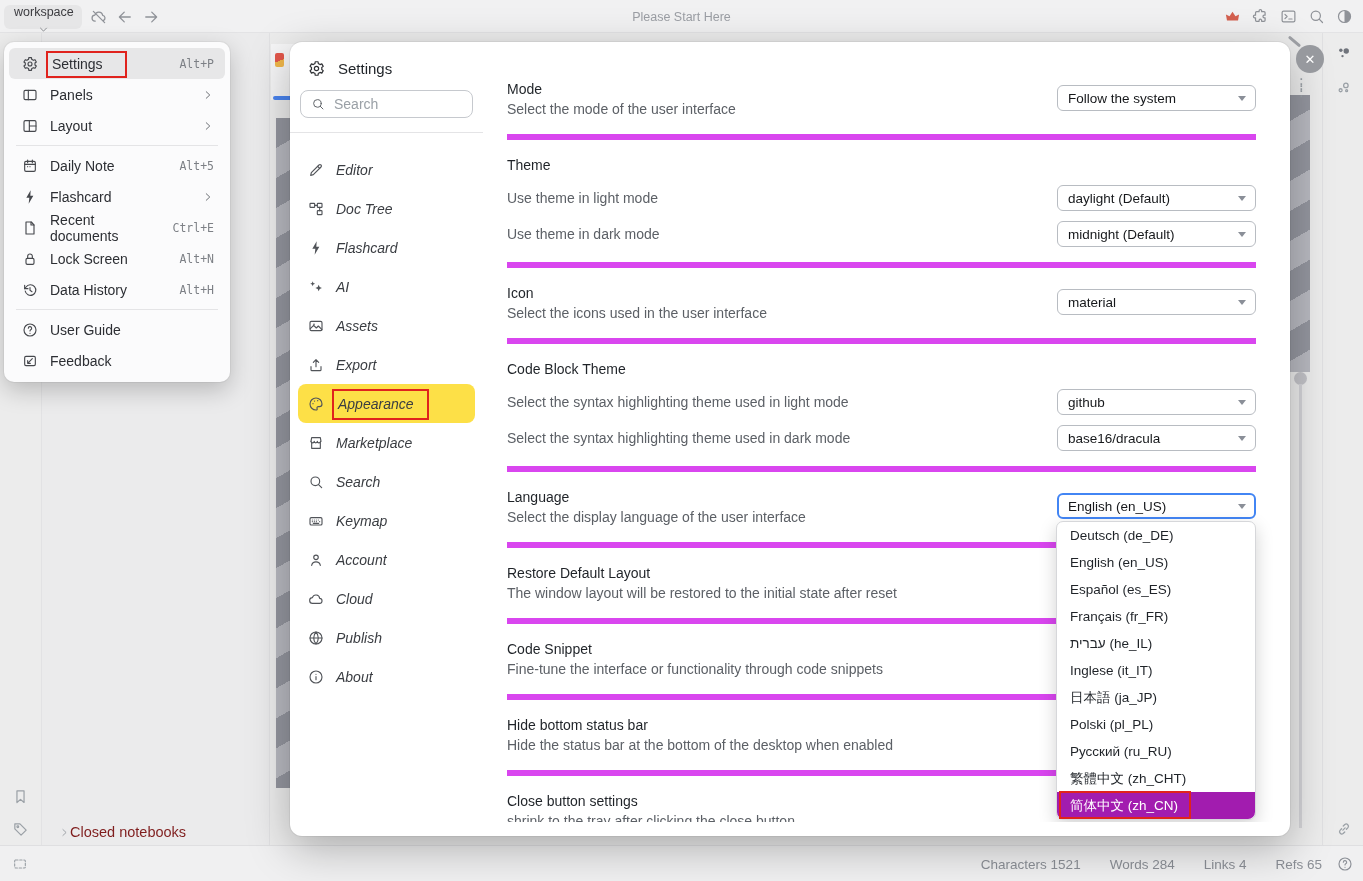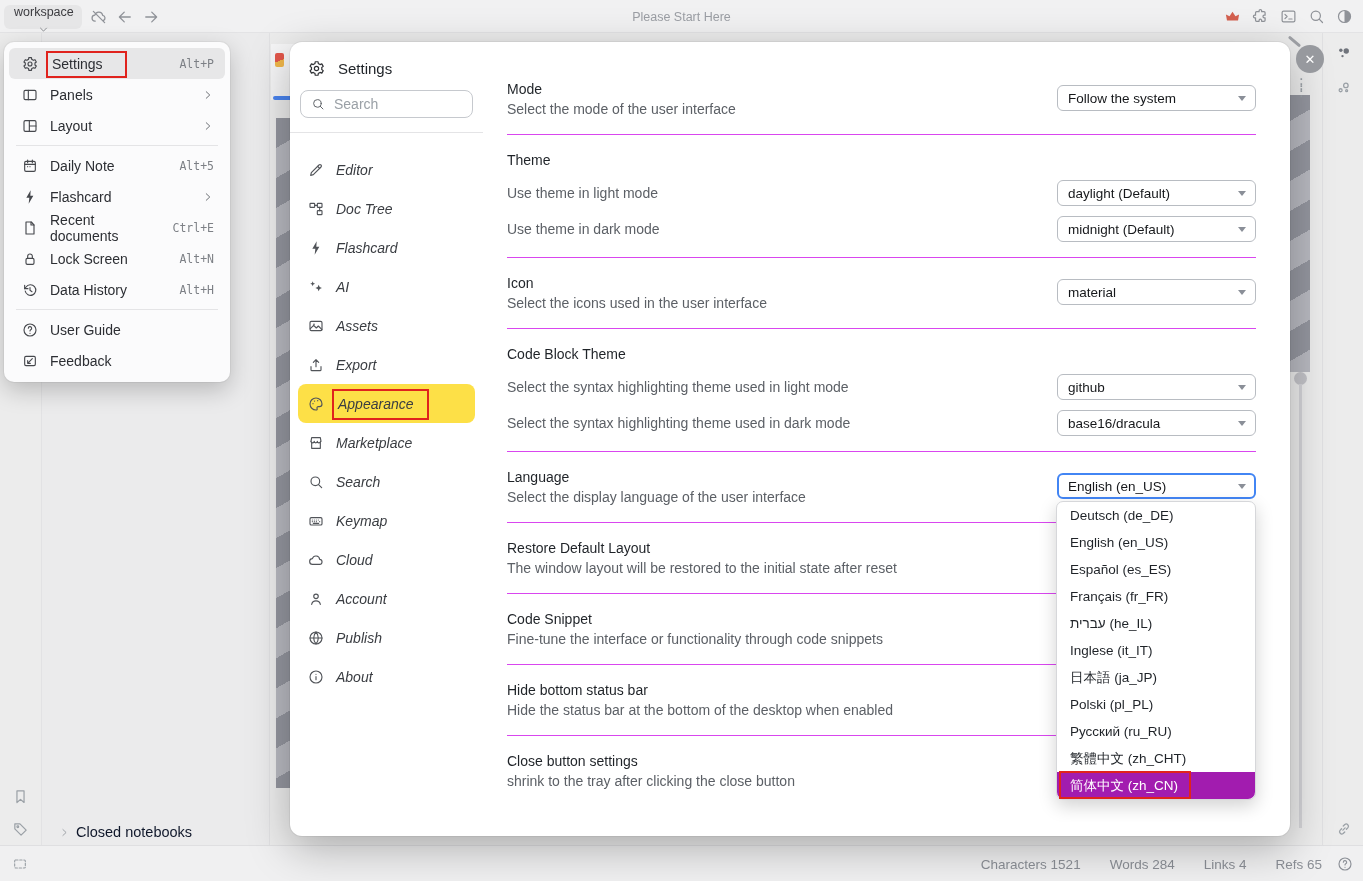--- a/index.html
+++ b/index.html
@@ -76,7 +76,7 @@
   .red-box-nav { border:2px solid #e0231d; padding:5px 13px 6px 4px; margin:-7px 0 -8px -4px; }
 
   .dlg-main { position:absolute; left:193px; top:0; width:807px; height:780px; padding:22px 34px 0 24px; overflow:hidden; }
-  .section { position:relative; padding:15px 0; border-bottom:1px solid #d946ef; }
+  .section { position:relative; padding:15px 0; border-bottom:6px solid #d946ef; }
   .section:last-child { border-bottom:none; }
   .sec-title { font-size:14px; color:#1f2328; line-height:20px; }
   .sec-desc { font-size:14px; color:#5c6066; line-height:20px; margin-top:0; }

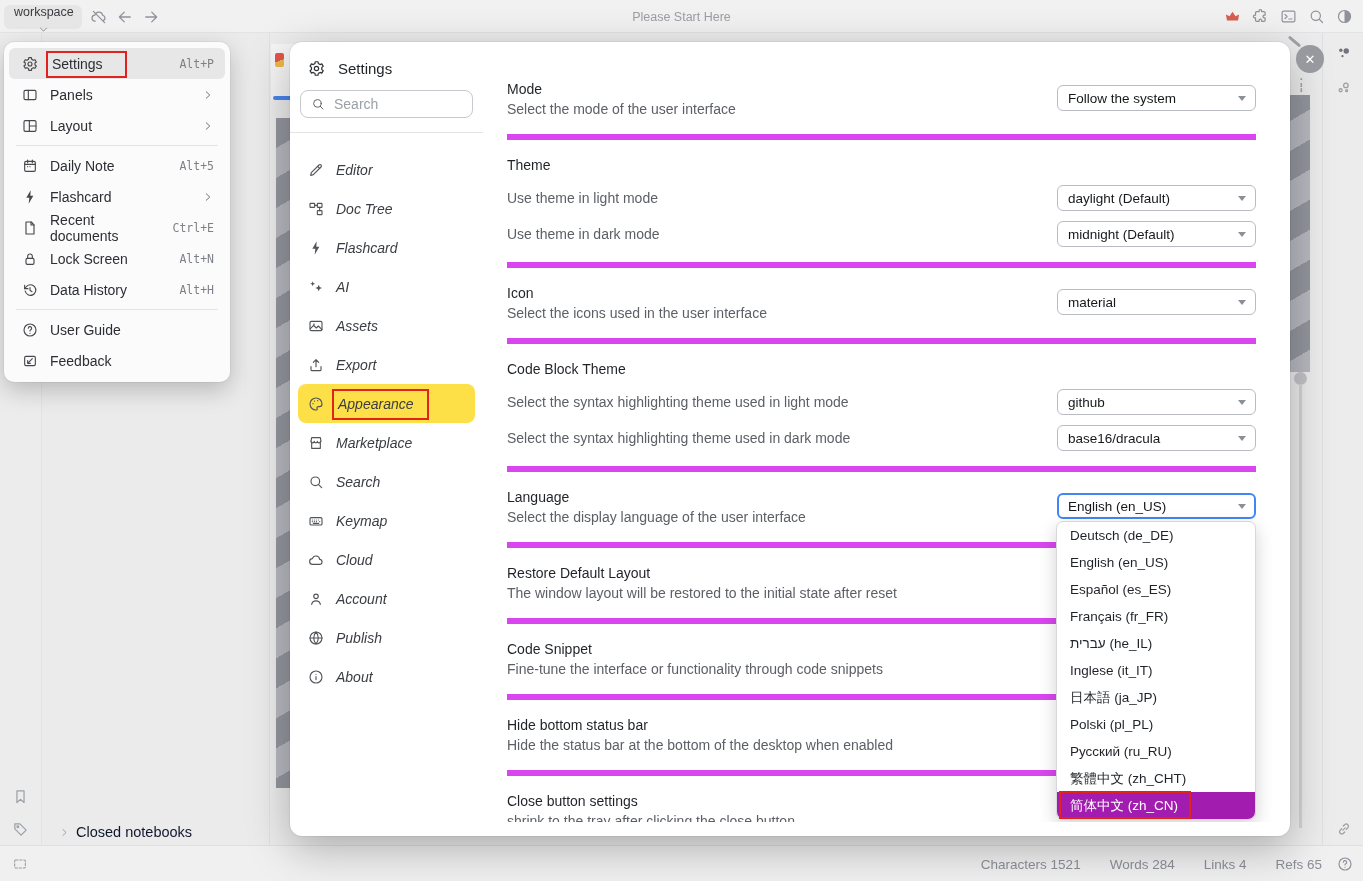--- a/index.html
+++ b/index.html
@@ -474,19 +474,19 @@
         <div class="nav-item">
           <span class="ic ic-wrap">
             <svg viewBox="0 0 24 24" fill="none" stroke="currentColor" stroke-width="1.7" stroke-linecap="round" stroke-linejoin="round">
-              <path d="M7 18.5a4.3 4.3 0 0 1-.4-8.6A5.6 5.6 0 0 1 17.5 11a3.7 3.7 0 0 1-.4 7.5H7z"></path>
-            </svg>
-          </span>
-          <span class="nav-label">Cloud</span>
-        </div>
-        <div class="nav-item">
-          <span class="ic ic-wrap">
-            <svg viewBox="0 0 24 24" fill="none" stroke="currentColor" stroke-width="1.7" stroke-linecap="round" stroke-linejoin="round">
               <circle cx="12" cy="8" r="3.4"></circle>
               <path d="M5.5 20c.6-3.4 3.2-5.2 6.5-5.2s5.9 1.8 6.5 5.2"></path>
             </svg>
           </span>
           <span class="nav-label">Account</span>
+        </div>
+        <div class="nav-item">
+          <span class="ic ic-wrap">
+            <svg viewBox="0 0 24 24" fill="none" stroke="currentColor" stroke-width="1.7" stroke-linecap="round" stroke-linejoin="round">
+              <path d="M7 18.5a4.3 4.3 0 0 1-.4-8.6A5.6 5.6 0 0 1 17.5 11a3.7 3.7 0 0 1-.4 7.5H7z"></path>
+            </svg>
+          </span>
+          <span class="nav-label">Cloud</span>
         </div>
         <div class="nav-item">
           <span class="ic ic-wrap">

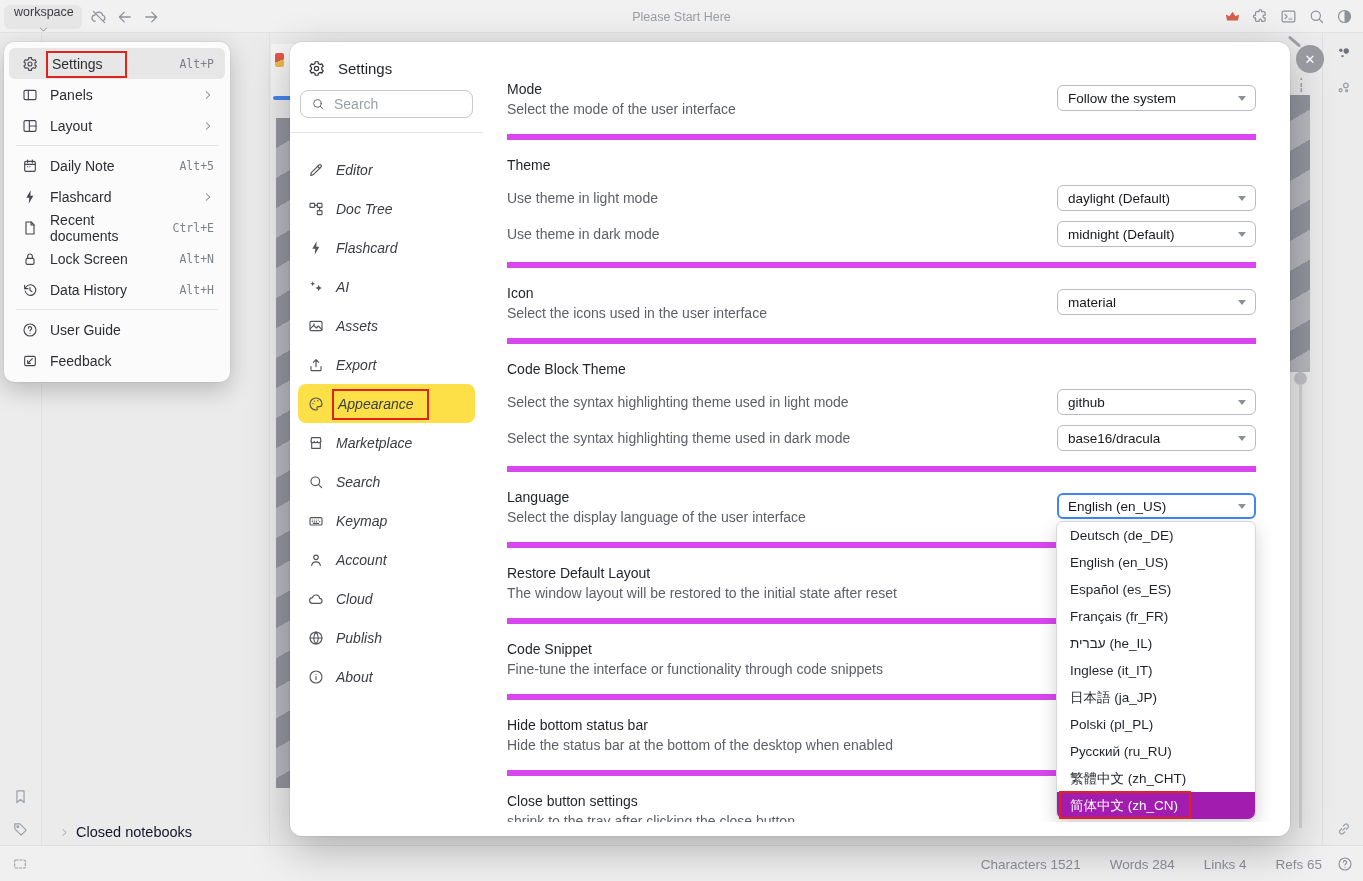--- a/index.html
+++ b/index.html
@@ -23,7 +23,7 @@
   .leftdock { position:absolute; left:0; top:33px; width:42px; height:812px; background:#ececec; border-right:1px solid #e2e2e4; z-index:4; }
   .leftdock .dock-ic { position:absolute; width:17px; height:17px; color:#9aa0a6; left:12px; }
   .filetree { position:absolute; left:42px; top:33px; width:228px; height:812px; background:#ebebec; border-right:1px solid #e1e1e3; z-index:4; }
-  .closed-nb { position:absolute; left:17px; top:791px; display:flex; align-items:center; gap:6px; font-size:14.5px; color:#0f172a; }
+  .closed-nb { position:absolute; left:17px; top:791px; display:flex; align-items:center; font-size:14.5px; color:#7f1d1d; }
   .closed-nb .ic { width:11px; height:11px; color:#8b9097; }
 
   .tabstrip { position:absolute; left:271px; top:44px; width:40px; height:56px; background:#f6f6f7; z-index:5; }

